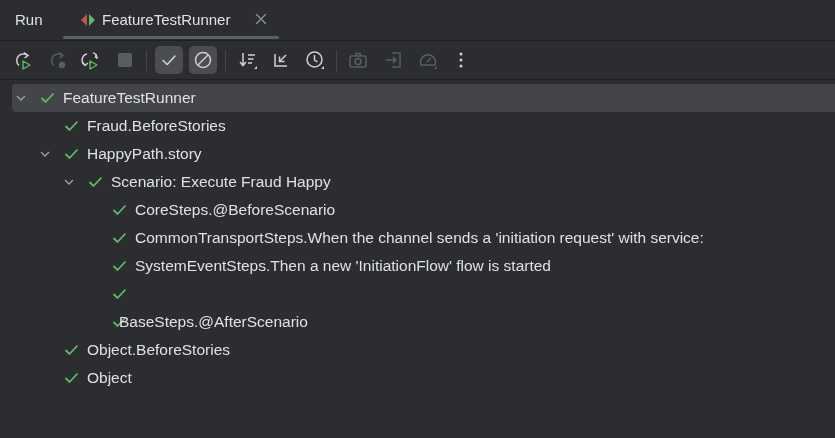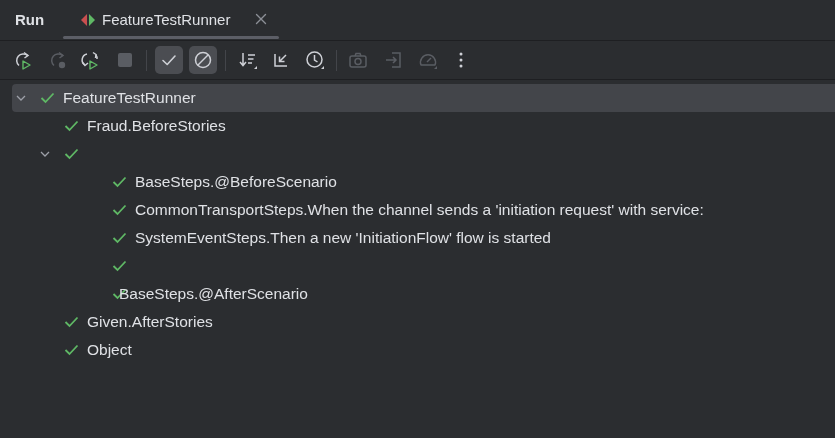--- a/index.html
+++ b/index.html
@@ -15,7 +15,7 @@
     border-bottom: 1px solid #1e1f22;
   }
   .run-label {
-    position: absolute; left: 15px; top: 11px; font-size: 15px; font-weight: bold; color: #dfe1e5;
+    position: absolute; left: 15px; top: 11px; font-size: 15px; font-weight: normal; color: #dfe1e5;
   }
   .tab {
     position: absolute; left: 63px; top: 0; width: 216px; height: 40px; cursor: pointer;

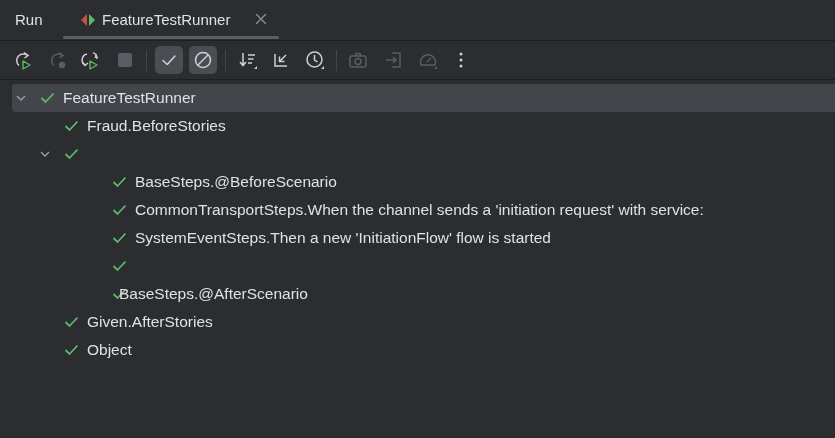--- a/index.html
+++ b/index.html
@@ -202,6 +202,7 @@
     <svg class="check" style="left:64px" viewBox="0 0 15 14">
         <path d="M1.5 7 L5.5 11 L13.5 2.5" stroke="#5fb865" stroke-width="1.8" fill="none"></path>
       </svg>
+    <span class="label" style="left:87px">HappyPath.story</span>
   </div>
 
 

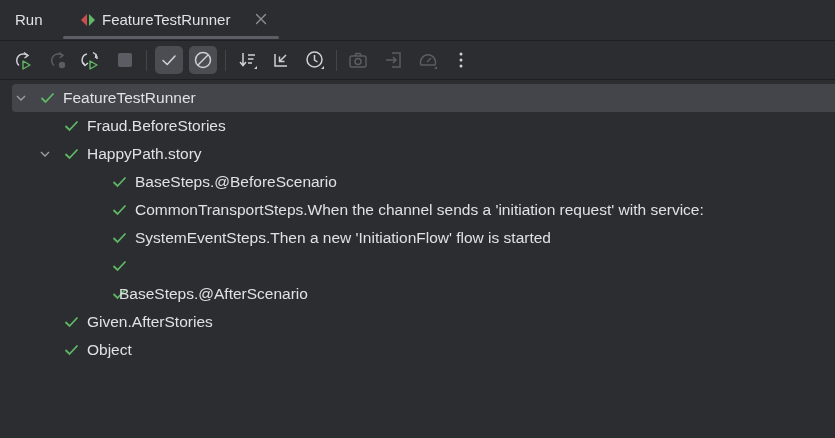--- a/index.html
+++ b/index.html
@@ -205,6 +205,15 @@
     <span class="label" style="left:87px">HappyPath.story</span>
   </div>
 
+  <div class="row">
+    <svg class="chev" style="left:63px" viewBox="0 0 12 12">
+        <path d="M2 4 L6 8 L10 4" stroke="#9da0a8" stroke-width="1.3" fill="none"></path>
+      </svg>
+    <svg class="check" style="left:88px" viewBox="0 0 15 14">
+        <path d="M1.5 7 L5.5 11 L13.5 2.5" stroke="#5fb865" stroke-width="1.8" fill="none"></path>
+      </svg>
+    <span class="label" style="left:111px">Scenario: Execute Fraud Happy</span>
+  </div>
 
   <div class="row">
     <svg class="check" style="left:112px" viewBox="0 0 15 14">

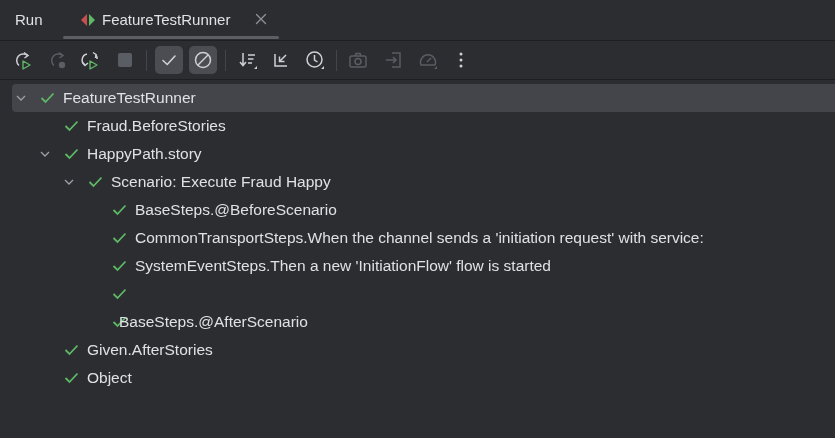--- a/index.html
+++ b/index.html
@@ -219,7 +219,7 @@
     <svg class="check" style="left:112px" viewBox="0 0 15 14">
         <path d="M1.5 7 L5.5 11 L13.5 2.5" stroke="#5fb865" stroke-width="1.8" fill="none"></path>
       </svg>
-    <span class="label" style="left:135px">BaseSteps.@BeforeScenario</span>
+    <span class="label" style="left:135px">CoreSteps.@BeforeScenario</span>
   </div>
 
 

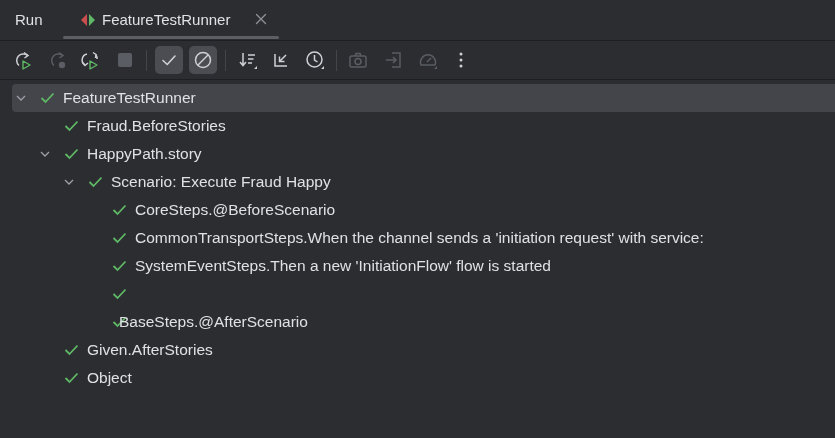--- a/index.html
+++ b/index.html
@@ -254,7 +254,7 @@
     <svg class="check" style="left:64px" viewBox="0 0 15 14">
         <path d="M1.5 7 L5.5 11 L13.5 2.5" stroke="#5fb865" stroke-width="1.8" fill="none"></path>
       </svg>
-    <span class="label" style="left:87px">Given.AfterStories</span>
+    <span class="label" style="left:87px">Object.BeforeStories</span>
   </div>
 
   <div class="row">

